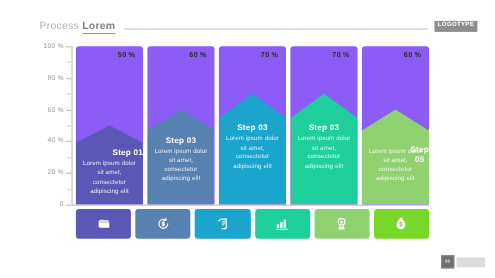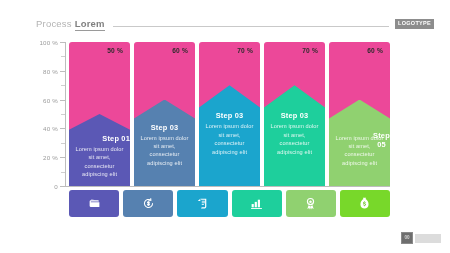--- a/index.html
+++ b/index.html
@@ -127,7 +127,7 @@
     position: relative;
     flex: 1;
     height: 100%;
-    background: #ec4899;
+    background: #8b5cf6;
     border-radius: 3px 3px 0 0;
     overflow: hidden;
   }

